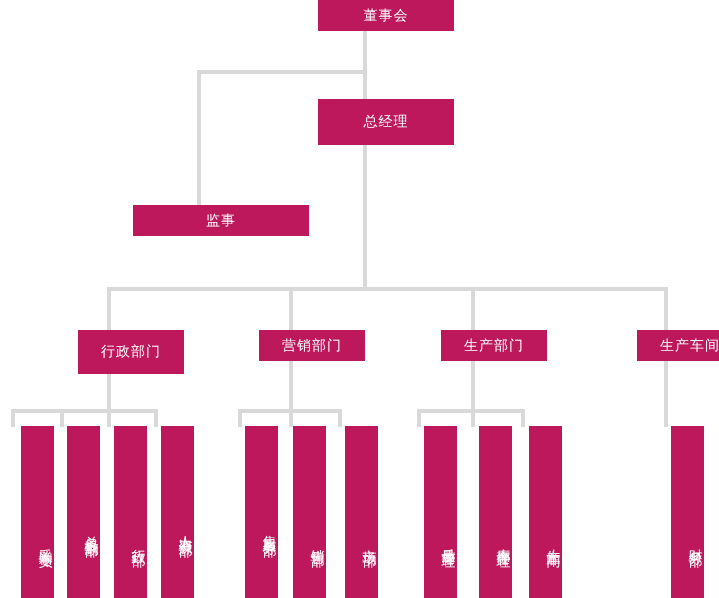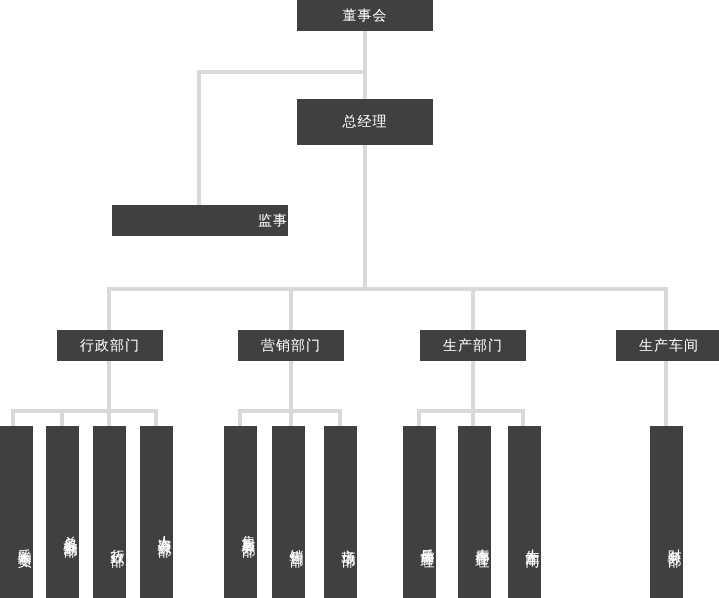--- a/index.html
+++ b/index.html
@@ -23,13 +23,14 @@
   }
   .node {
     position: absolute;
-    background: #404040;
+    background: #be185d;
     color: #ffffff;
     display: flex;
     align-items: center;
     justify-content: center;
     box-sizing: border-box;
     letter-spacing: 1px;
+    margin-left: 21px;
   }
   .node.horiz {
     font-size: 14px;

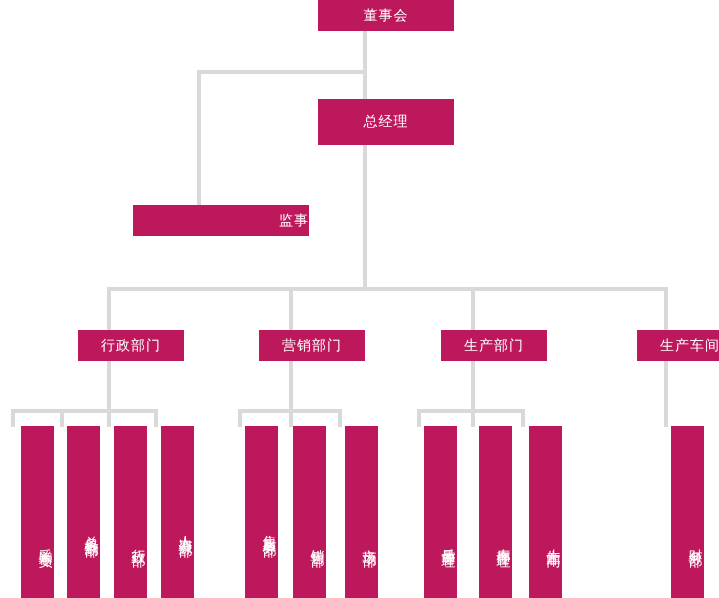--- a/index.html
+++ b/index.html
@@ -102,7 +102,7 @@
     <span>总经理</span>
   </div>
 
-  <div class="node horiz" style="left:112px; top:205px; width:176px; height:31px;justify-content:flex-end;">
+  <div class="node horiz" style="left:112px; top:205px; width:176px; height:31px;">
     <span>监事</span>
   </div>
 

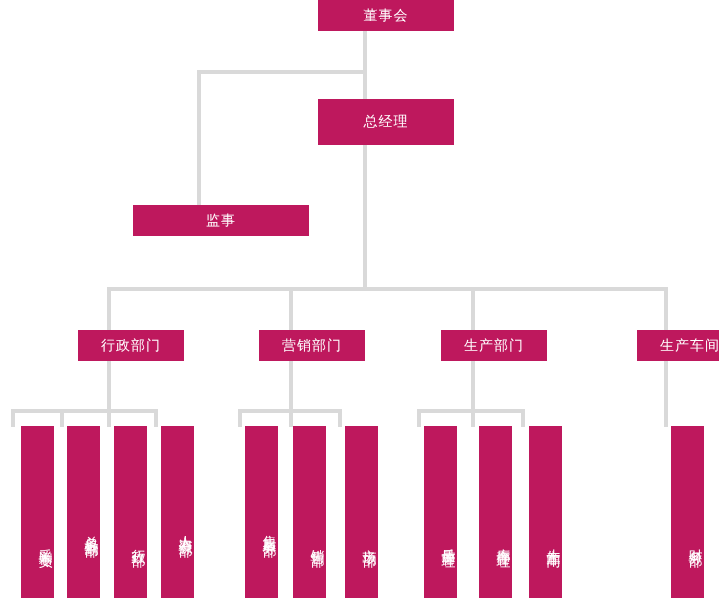--- a/index.html
+++ b/index.html
@@ -106,7 +106,7 @@
     <span>监事</span>
   </div>
 
-  <div class="node horiz" style="left:57px; top:330px; width:106px; height:31px;font-family:Liberation Serif, serif;">
+  <div class="node horiz" style="left:57px; top:330px; width:106px; height:44px;font-family:Liberation Serif, serif;">
     <span>行政部门</span>
   </div>
   <div class="node horiz" style="left:420px; top:330px; width:106px; height:31px;">

